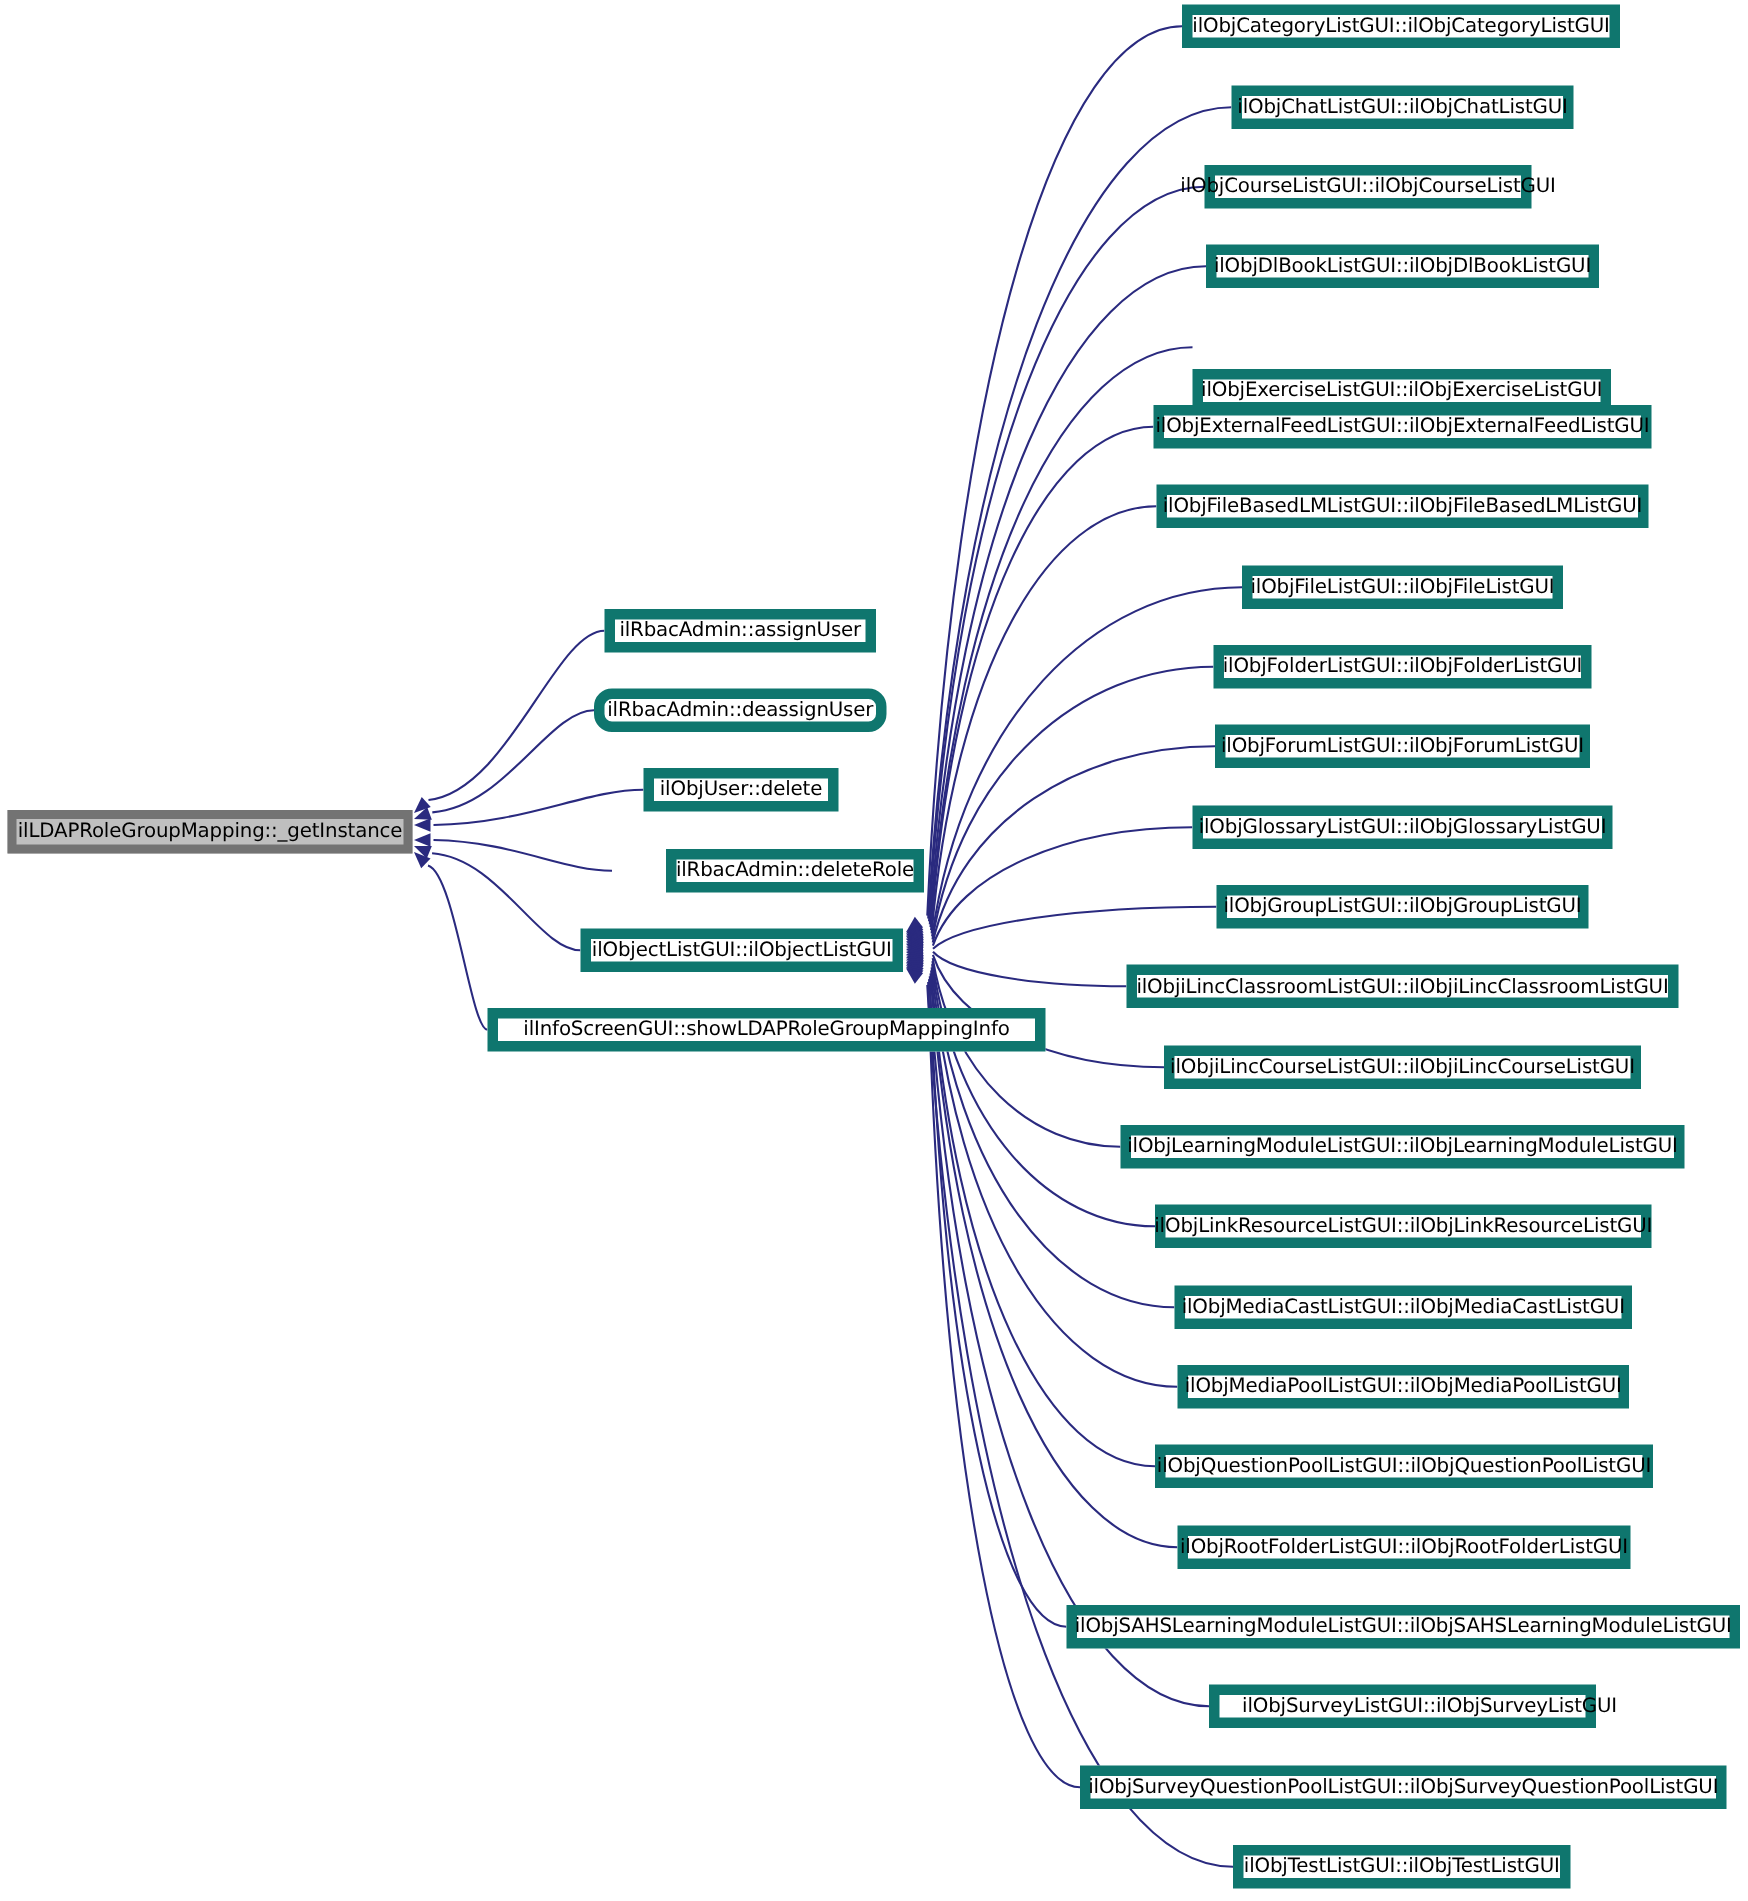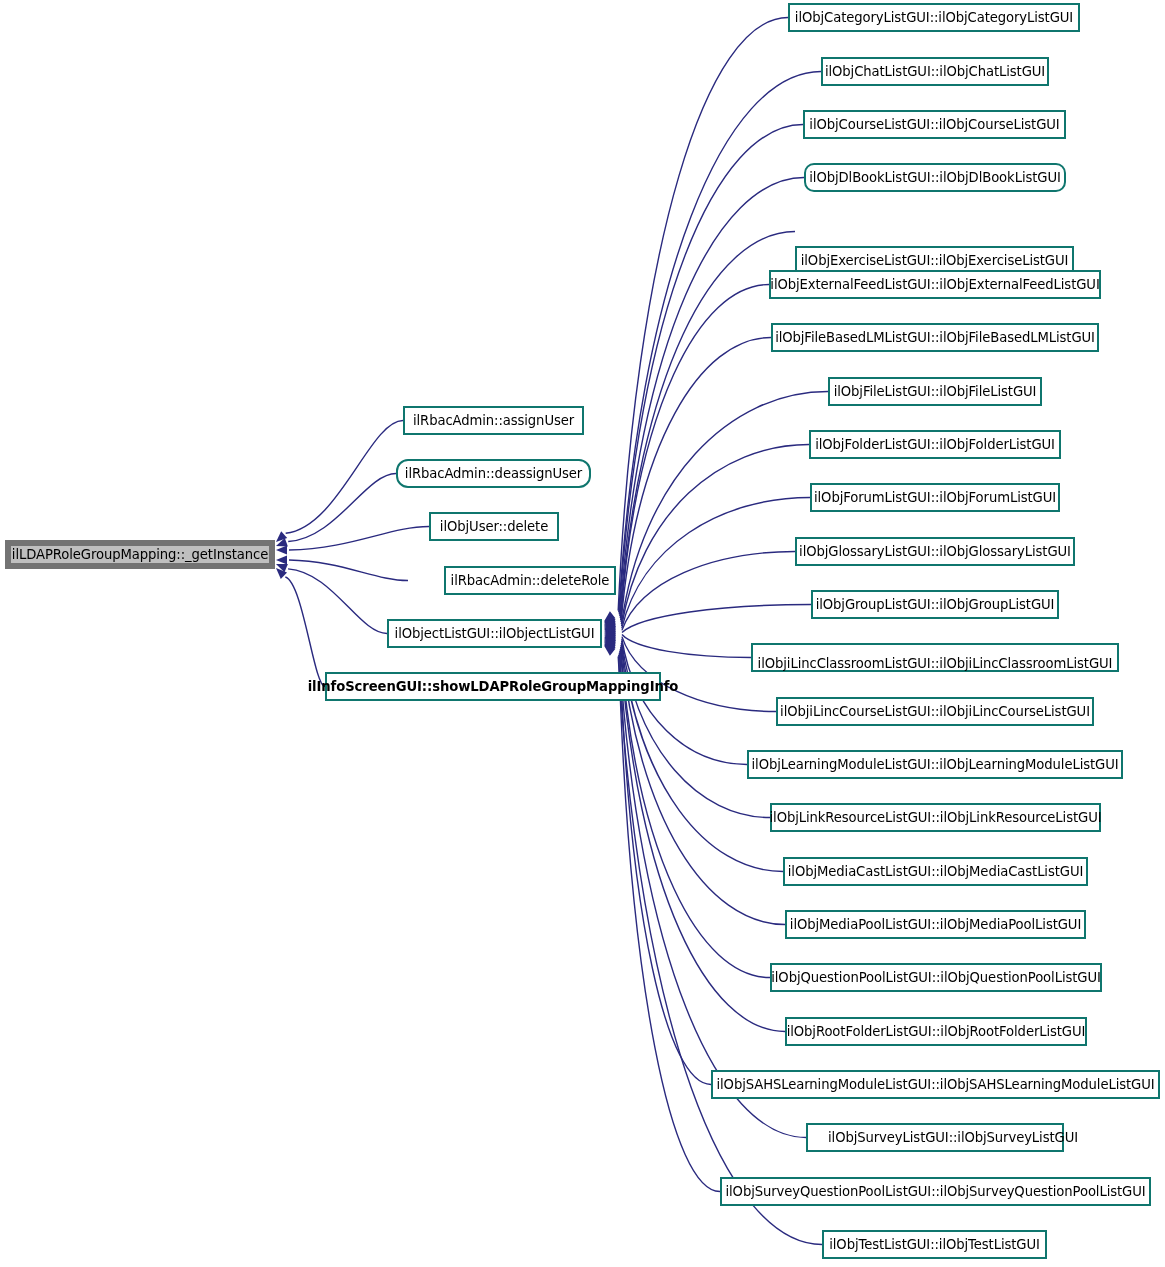--- a/index.html
+++ b/index.html
@@ -26,7 +26,7 @@
   .node {
     position: absolute;
     box-sizing: border-box;
-    border: 2px solid #0f766e;
+    border: 7px solid #0f766e;
     background: #ffffff;
     color: #000000;
     font-size: 13.2px;

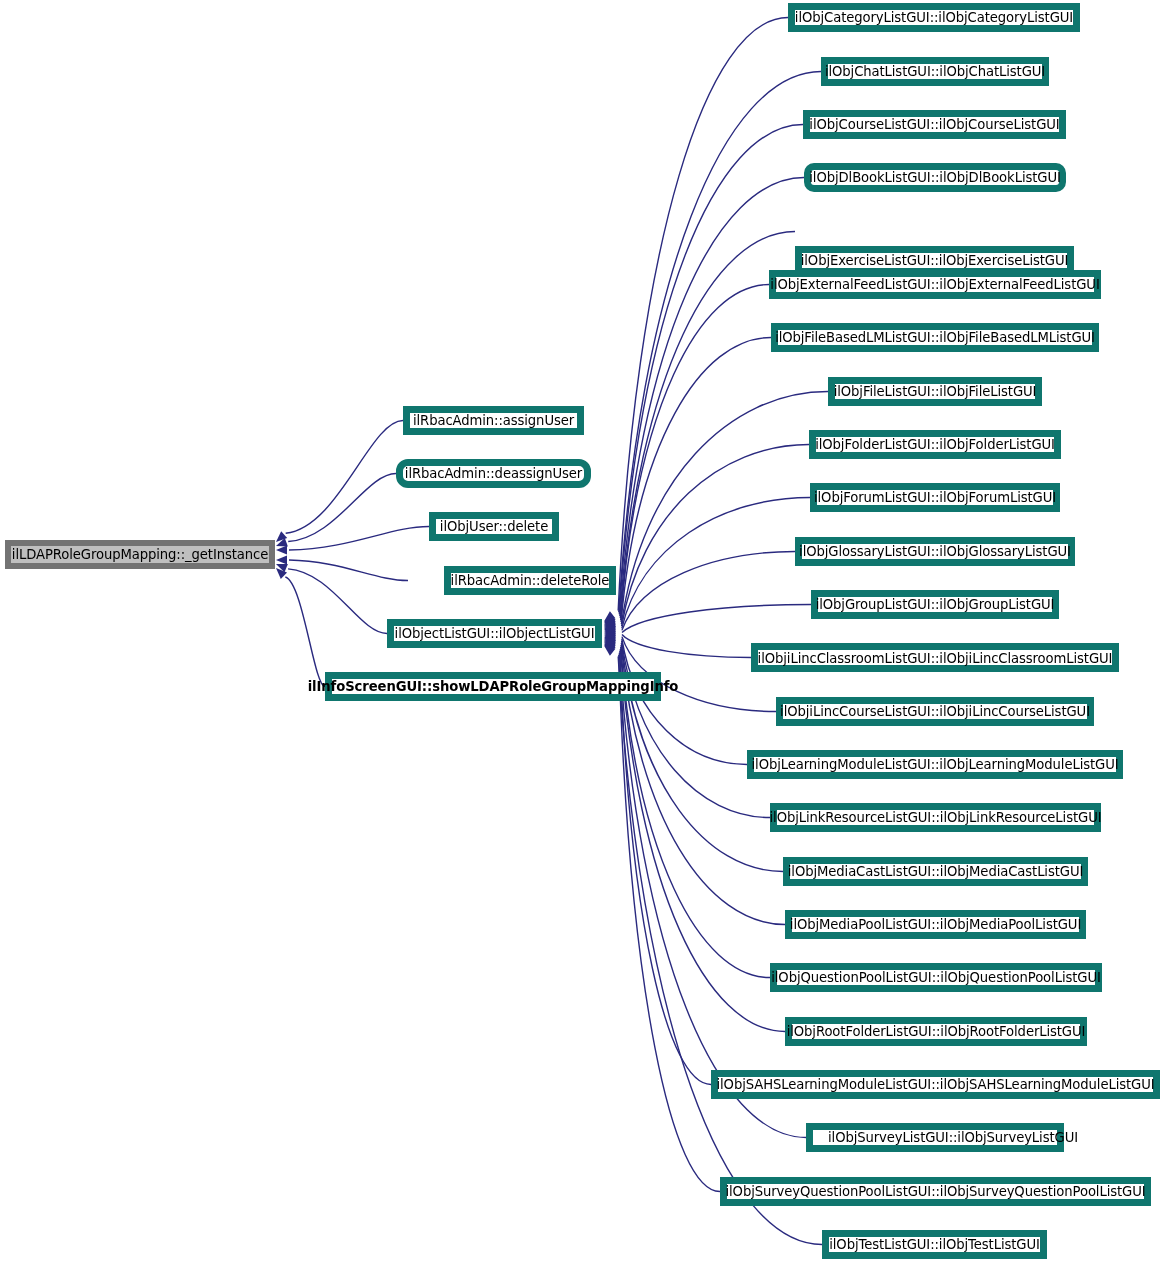--- a/index.html
+++ b/index.html
@@ -144,7 +144,7 @@
       <div class="node" style="left: 821px; top: 57px; width: 228px;">
         <span class="node-label">ilObjChatListGUI::ilObjChatListGUI</span>
       </div>
-      <div class="node" style="left: 803px; top: 110px; width: 263px;">
+      <div class="node" style="left: 803px; top: 110px; width: 218px;">
         <span class="node-label">ilObjCourseListGUI::ilObjCourseListGUI</span>
       </div>
       <div class="node" style="left: 804px; top: 163px; width: 262px; border-radius: 10px;">

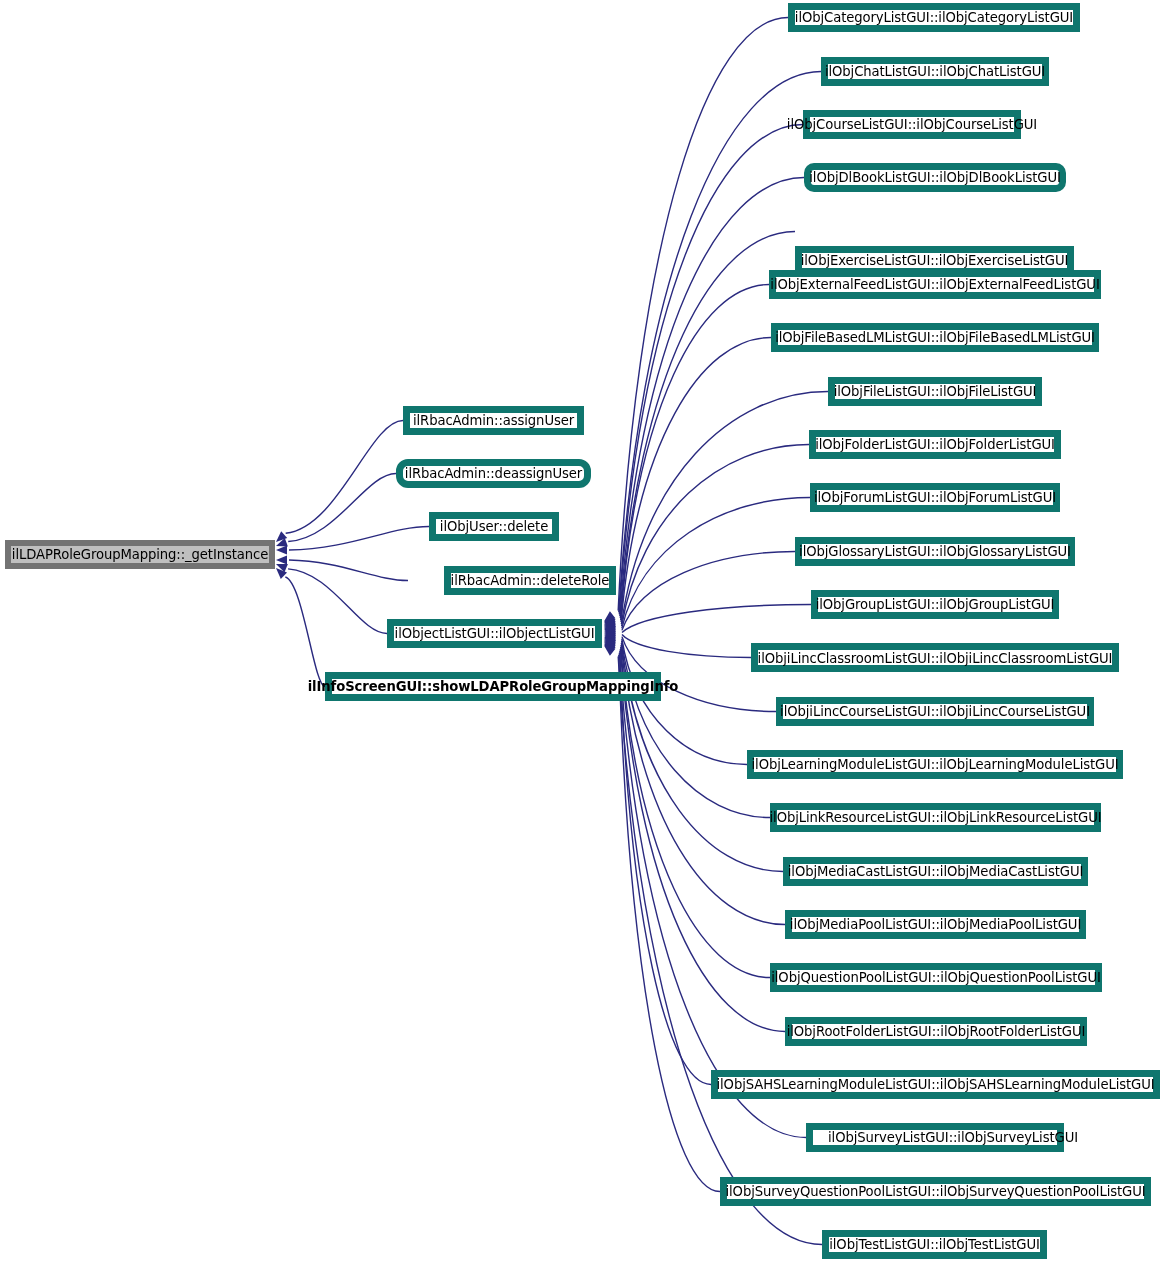--- a/index.html
+++ b/index.html
@@ -147,7 +147,7 @@
       <div class="node" style="left: 803px; top: 110px; width: 218px;">
         <span class="node-label">ilObjCourseListGUI::ilObjCourseListGUI</span>
       </div>
-      <div class="node" style="left: 804px; top: 163px; width: 262px; border-radius: 10px;">
+      <div class="node" style="left: 804px; top: 163px; width: 262px;">
         <span class="node-label">ilObjDlBookListGUI::ilObjDlBookListGUI</span>
       </div>
       <div class="node" style="left: 795px; top: 217px; width: 279px; margin-top: 29px;">

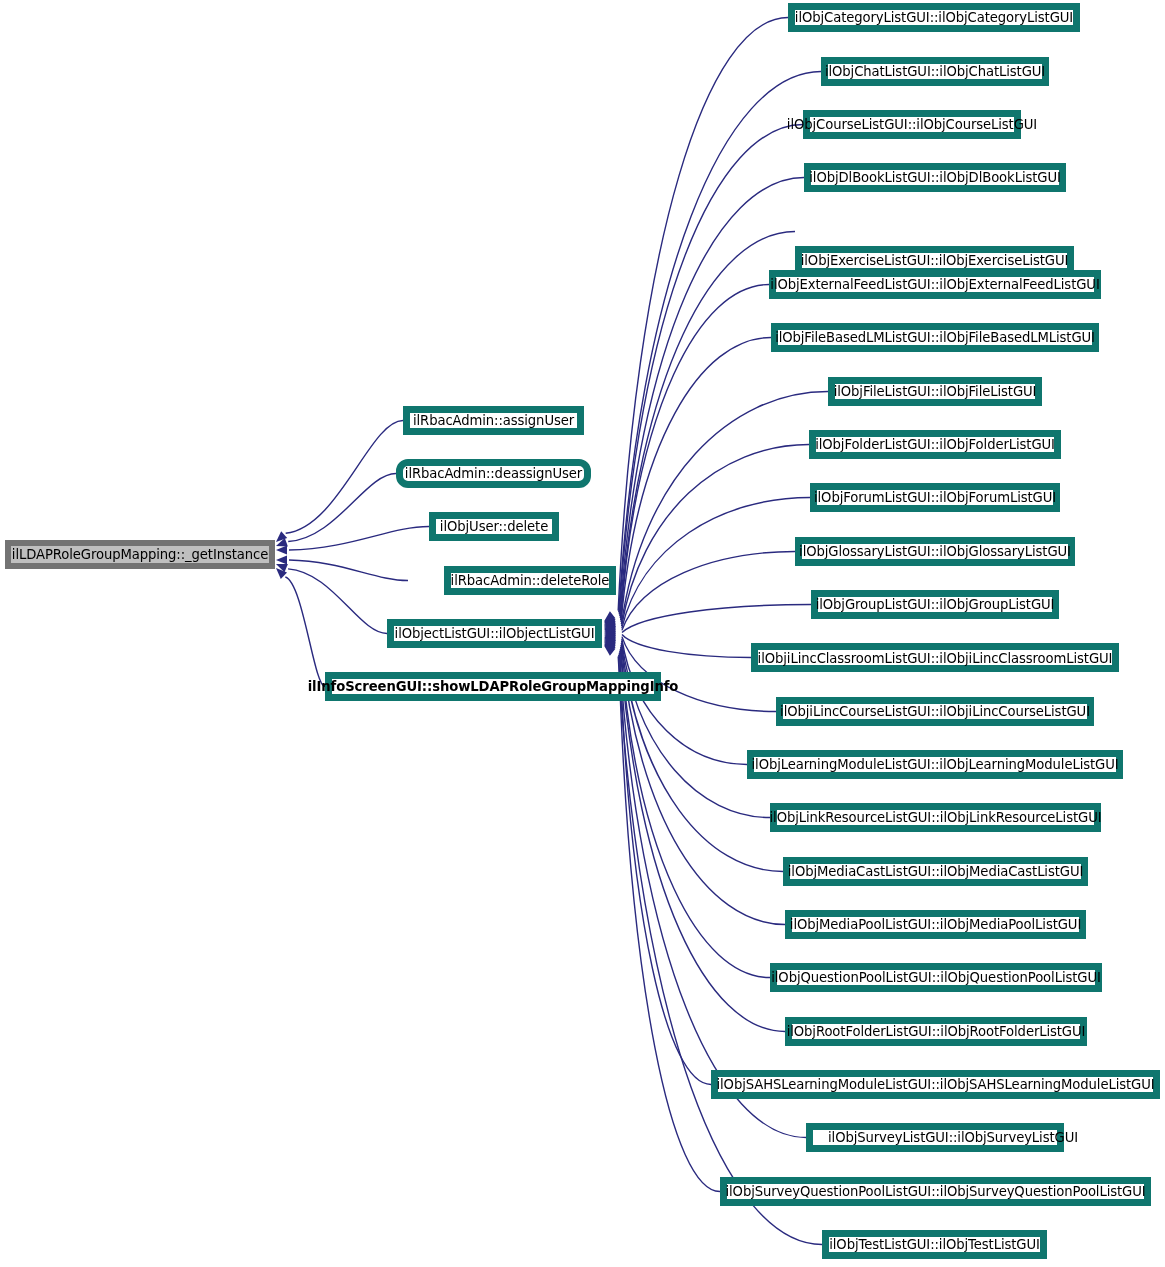--- a/index.html
+++ b/index.html
@@ -135,7 +135,7 @@
       <div class="node" style="left: 387px; top: 619px; width: 215px;">
         <span class="node-label">ilObjectListGUI::ilObjectListGUI</span>
       </div>
-      <div class="node" style="left: 325px; top: 672px; width: 336px; font-weight: bold;">
+      <div class="node" style="left: 325px; top: 672px; width: 372px;">
         <span class="node-label">ilInfoScreenGUI::showLDAPRoleGroupMappingInfo</span>
       </div>
       <div class="node" style="left: 788px; top: 3px; width: 292px;">

